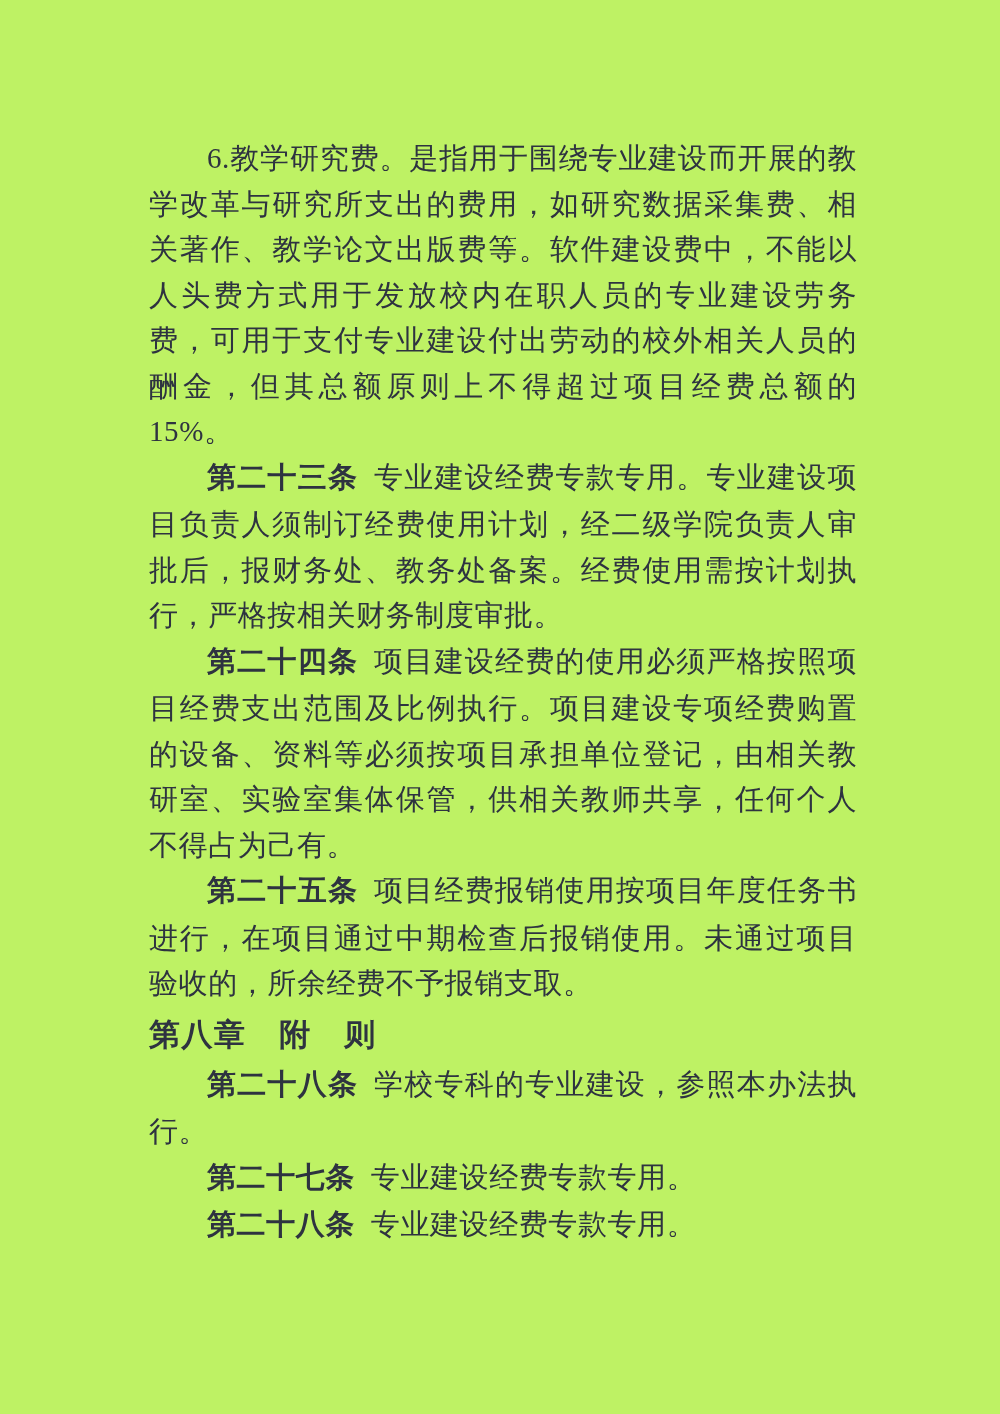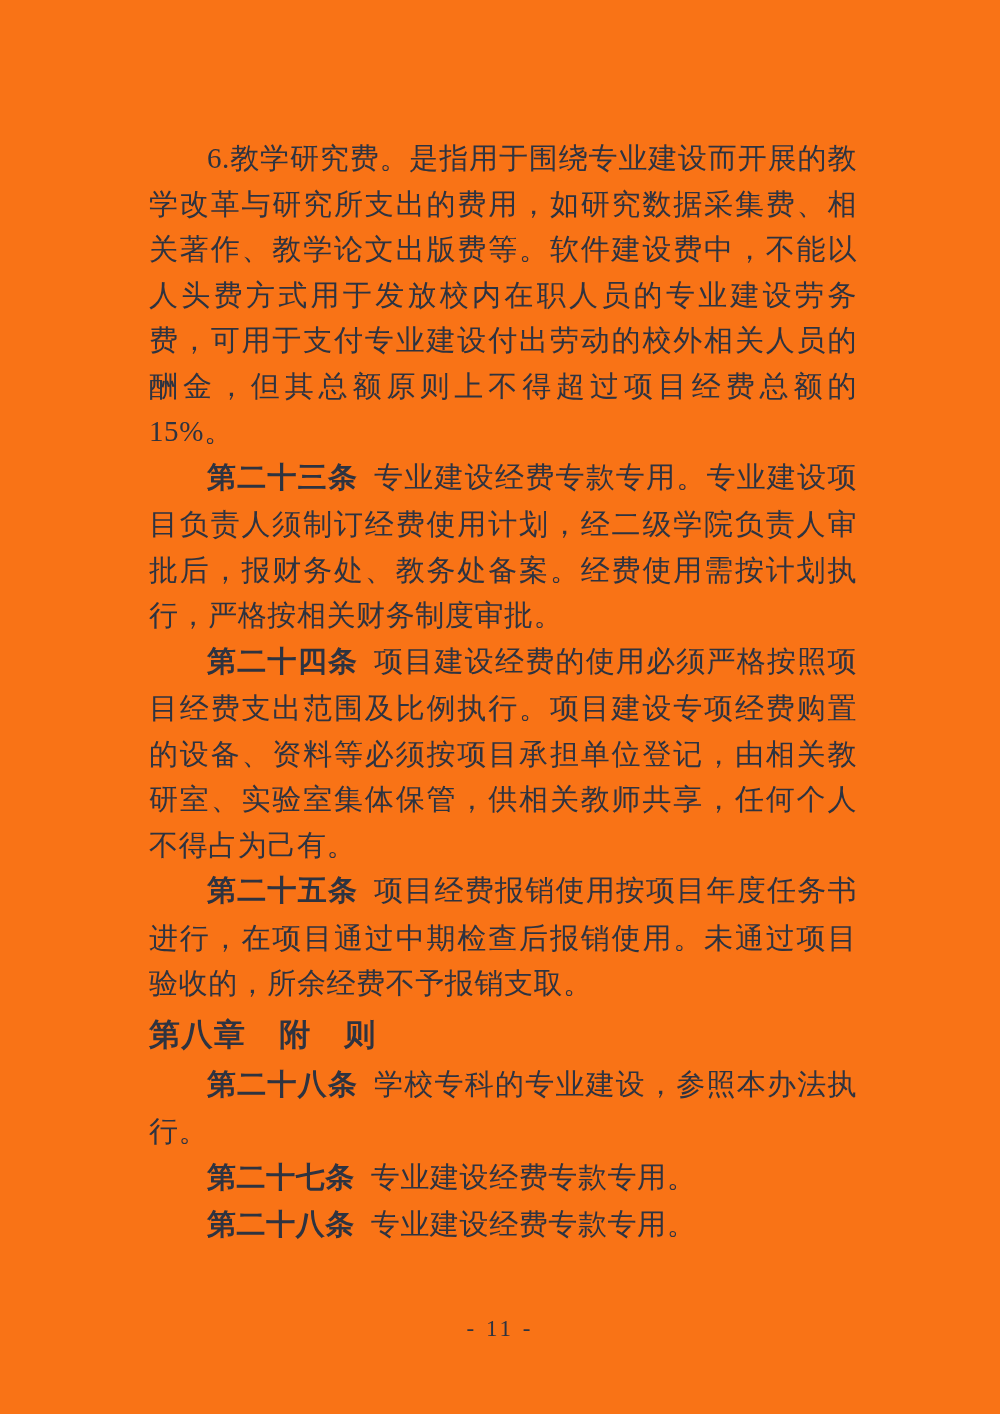--- a/index.html
+++ b/index.html
@@ -12,7 +12,7 @@
     width: 1000px;
     height: 1414px;
     margin: 0 auto;
-    background: #f97316;
+    background: #bef264;
     box-sizing: border-box;
     padding: 136px 143px 0 149px;
     color: #2e3340;

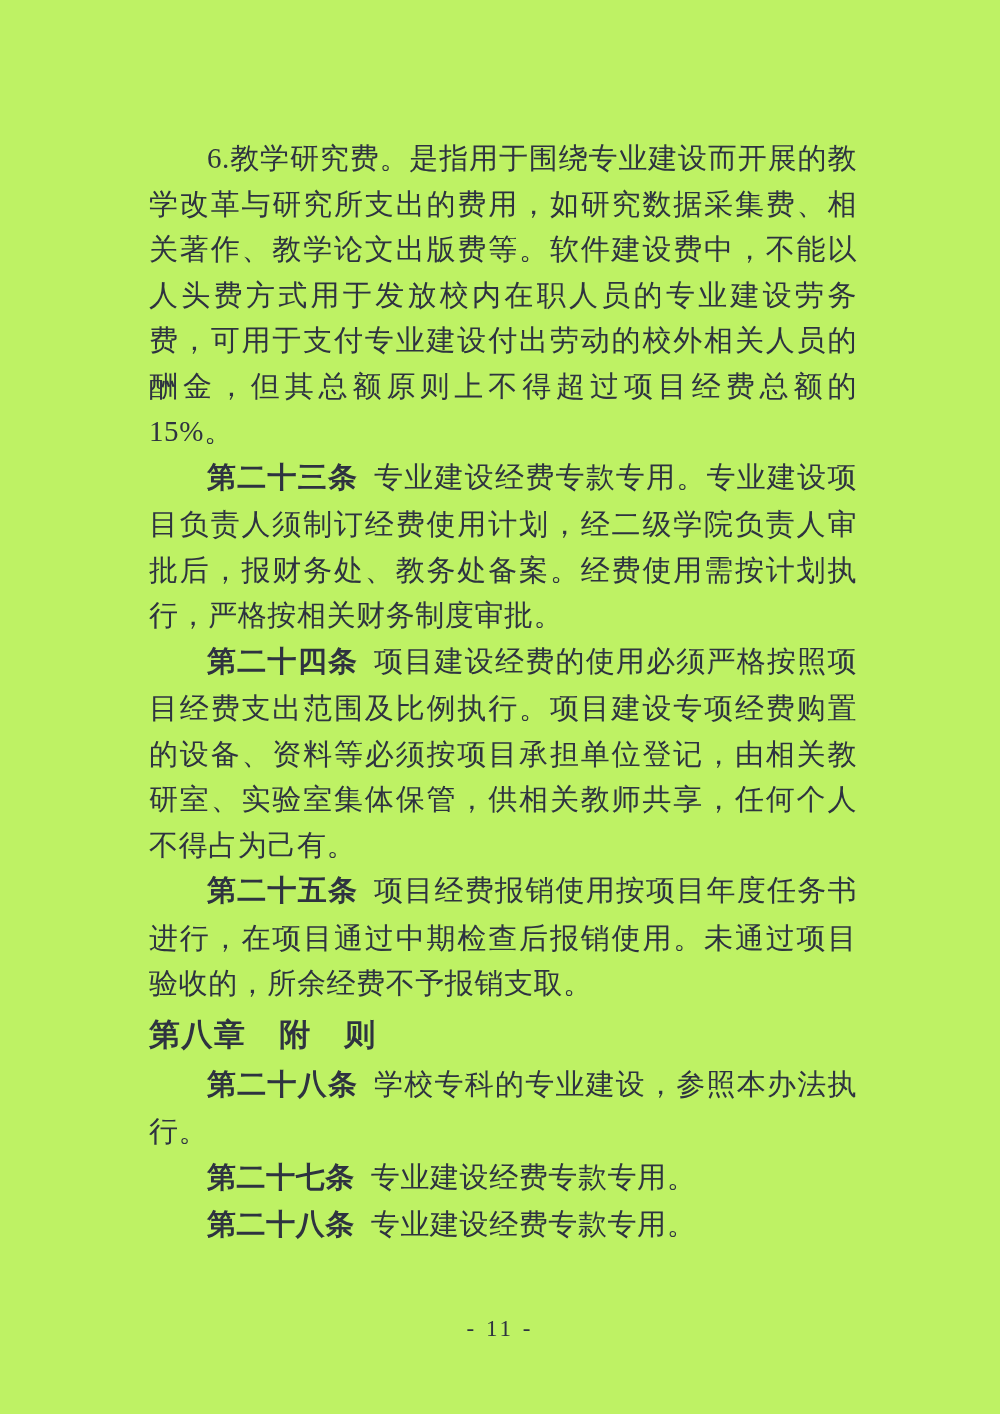--- a/index.html
+++ b/index.html
@@ -81,7 +81,6 @@
 
   </div>
 
-  <div class="footer">- 11 -</div>
 </div>
 
 </body></html>

